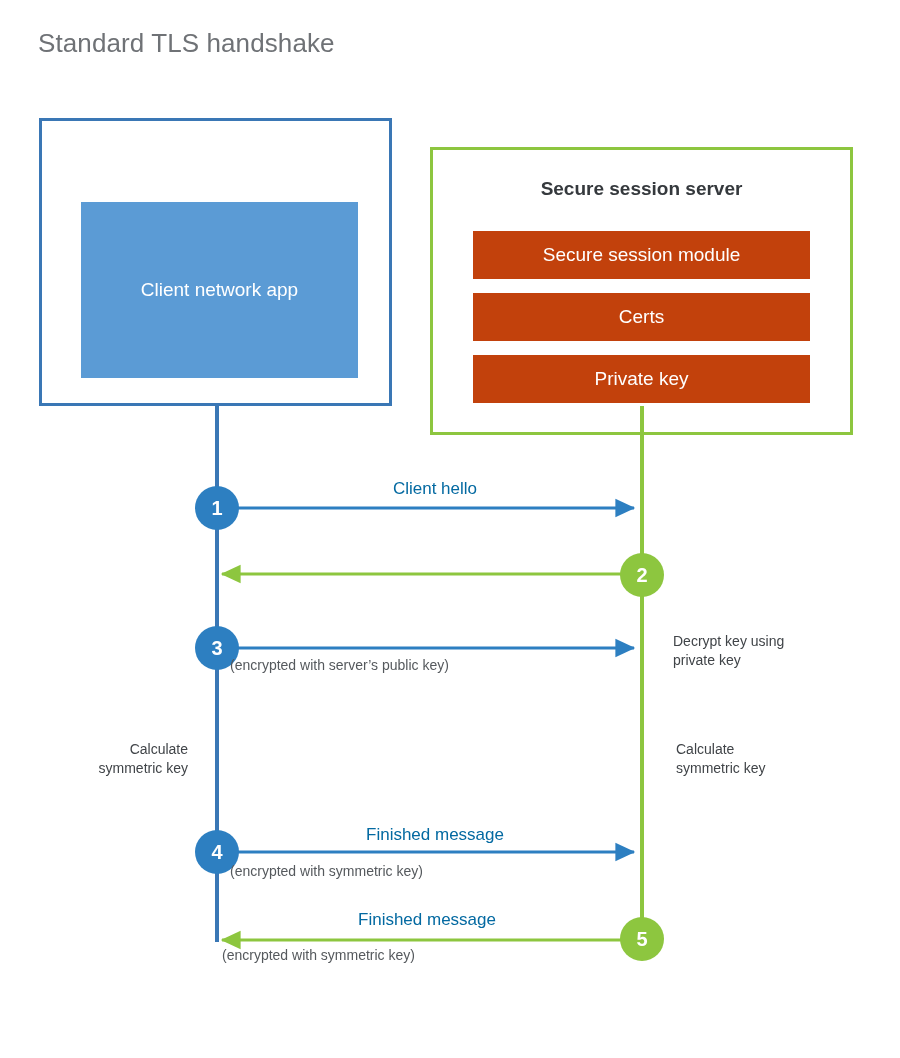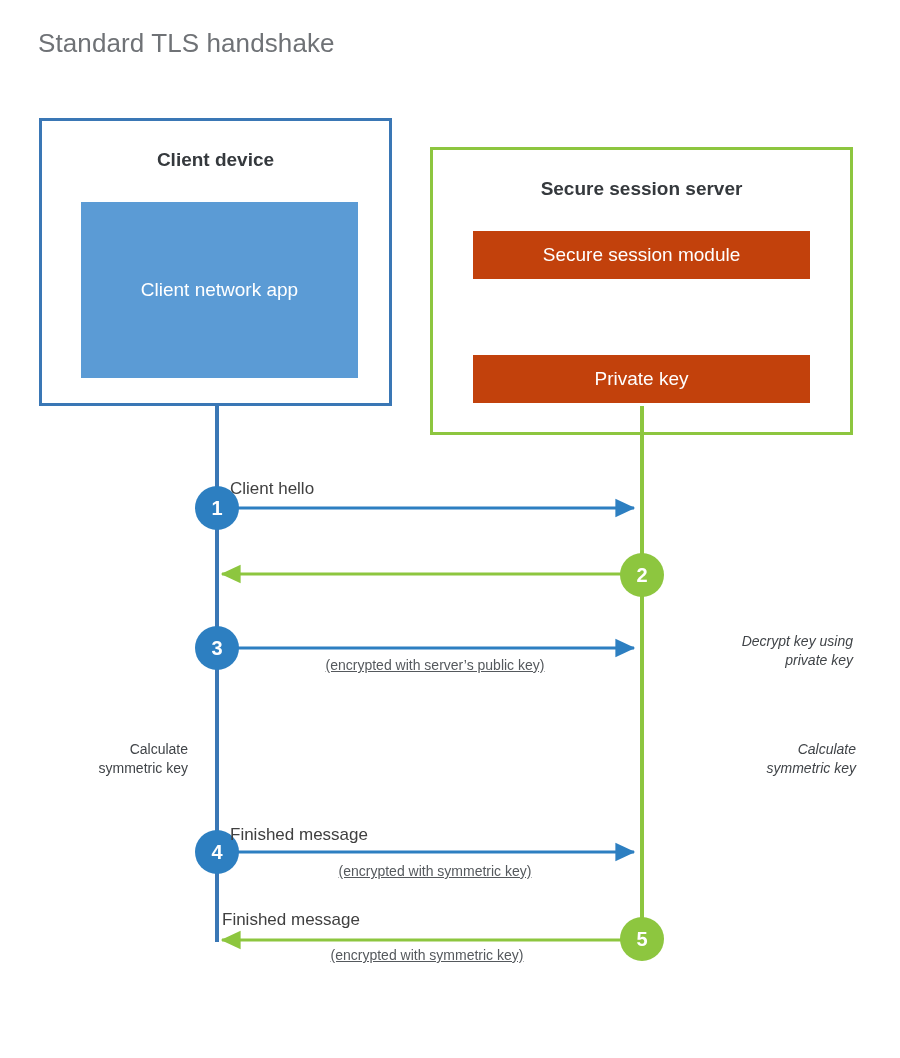--- a/index.html
+++ b/index.html
@@ -180,7 +180,6 @@
   <div class="page-title">Standard TLS handshake</div>
 
   <div class="party-box" id="client-box">
-    <div class="party-title">Client device</div>
     <div class="client-app-block">Client network app</div>
   </div>
 

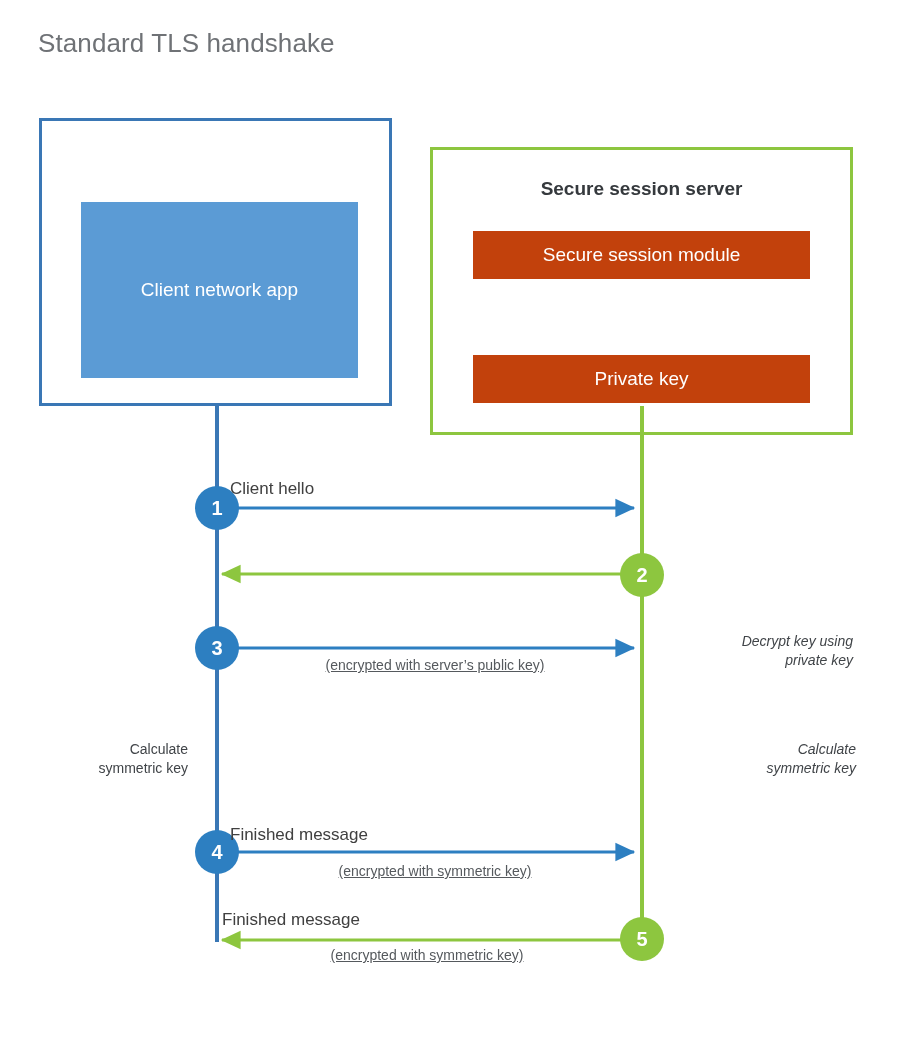--- a/index.html
+++ b/index.html
@@ -186,6 +186,7 @@
   <div class="party-box" id="server-box">
     <div class="party-title">Secure session server</div>
     <div class="server-block b0">Secure session module</div>
+    <div class="server-block b1">Certs</div>
     <div class="server-block b2">Private key</div>
   </div>
 

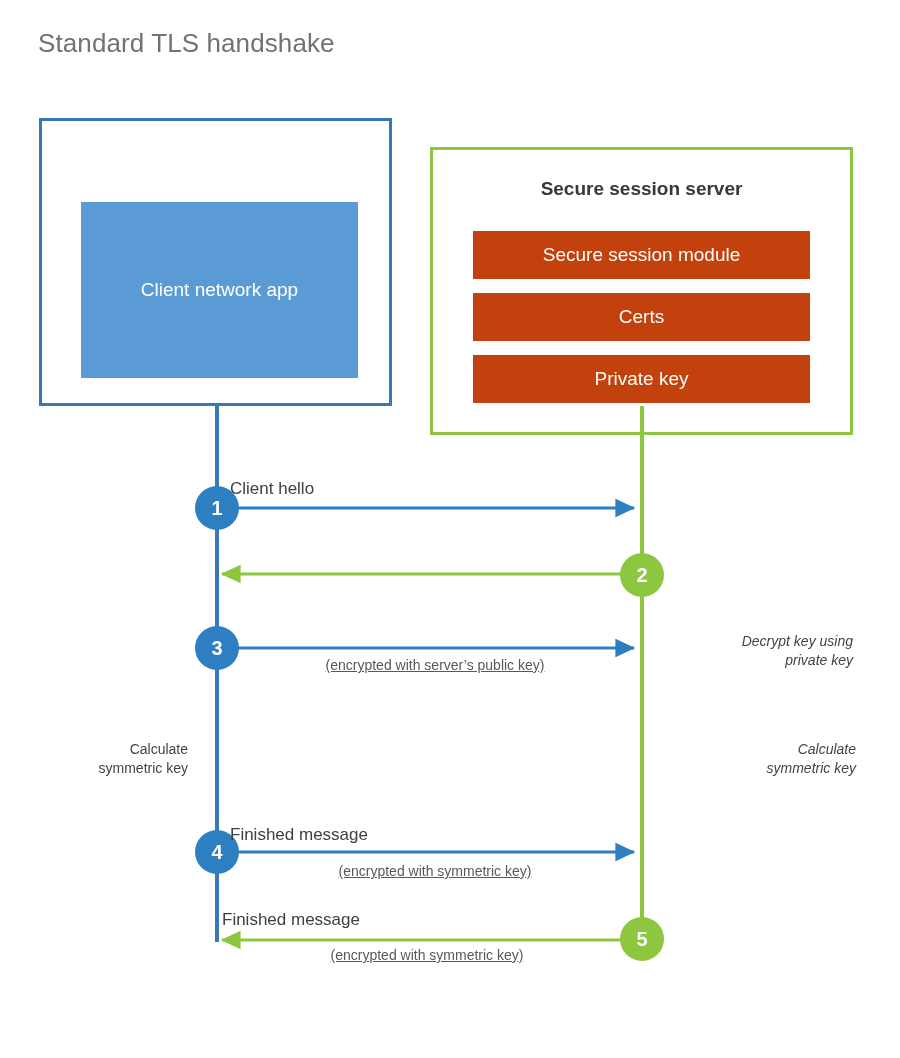--- a/index.html
+++ b/index.html
@@ -149,8 +149,9 @@
   
   .msg-label {
     position: absolute;
+    text-align: center;
     font-size: 17px;
-    color: #404040;
+    color: #0369a1;
     white-space: nowrap;
   }
   .msg-sublabel {

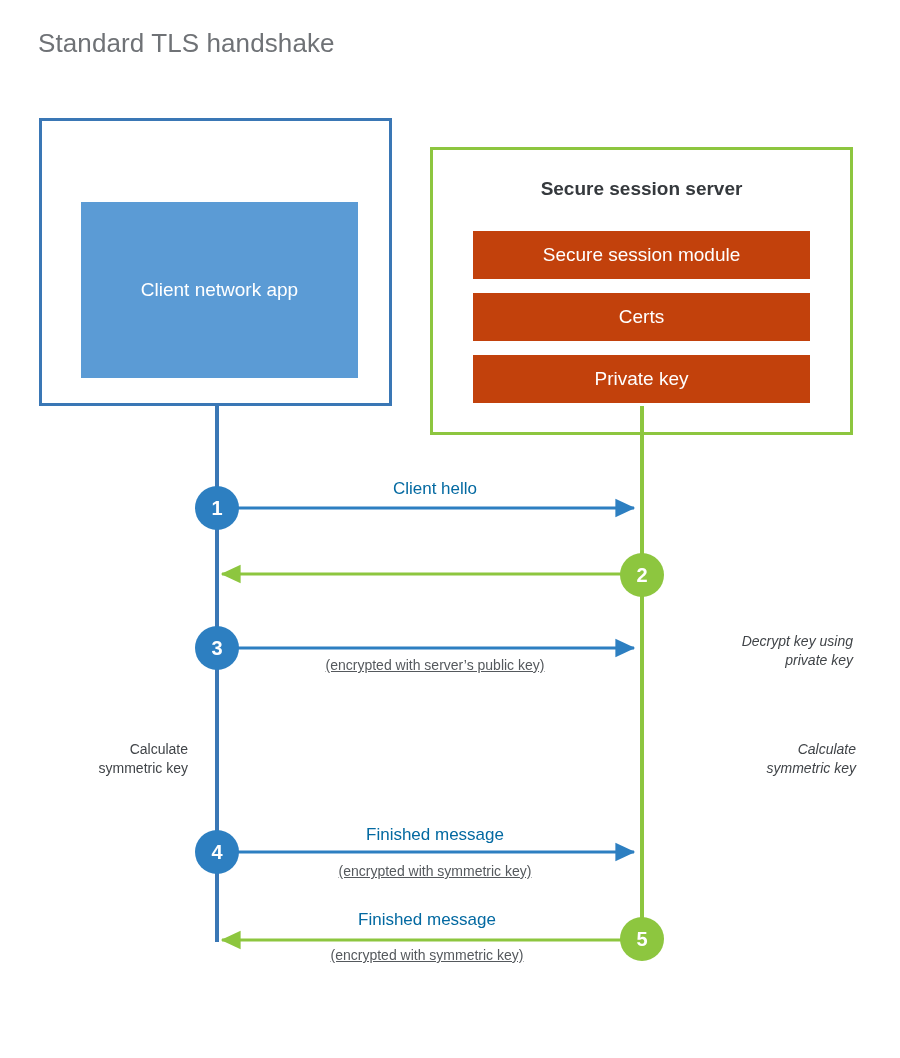--- a/index.html
+++ b/index.html
@@ -171,7 +171,7 @@
     line-height: 1.35;
   }
   .side-note.right-aligned { text-align: right; }
-  .side-note.left-aligned  { text-align: right; font-style: italic; }
+  .side-note.left-aligned  { text-align: left; }
 </style>
 </head>
 <body>

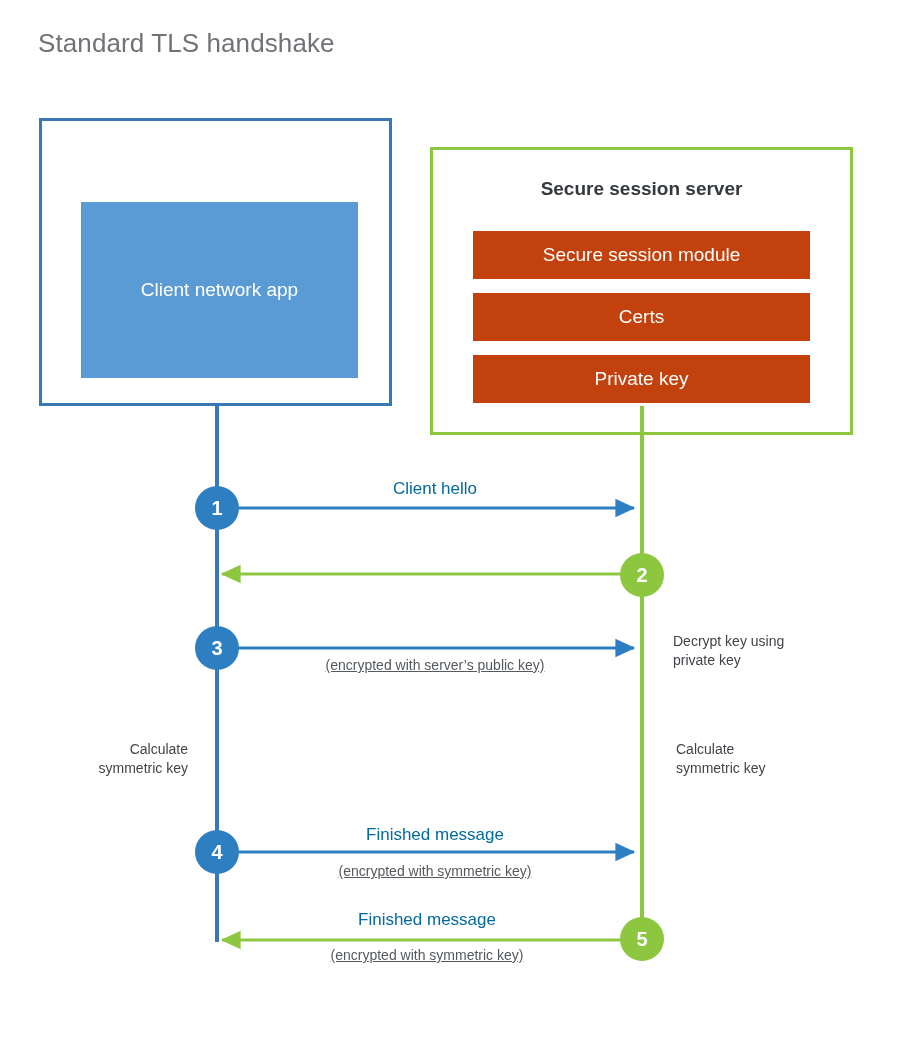--- a/index.html
+++ b/index.html
@@ -156,11 +156,9 @@
   }
   .msg-sublabel {
     position: absolute;
-    text-align: center;
     font-size: 14px;
     color: #55595d;
     white-space: nowrap;
-    text-decoration: underline;
   }
 
   

